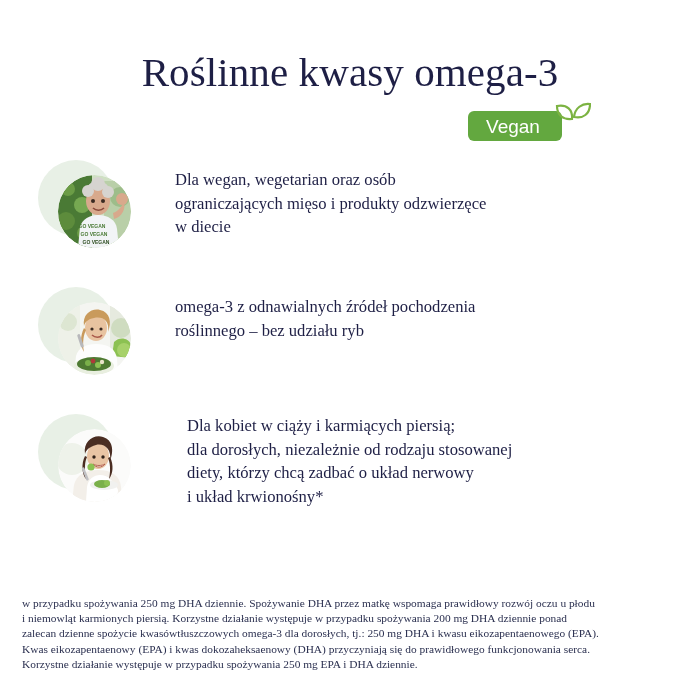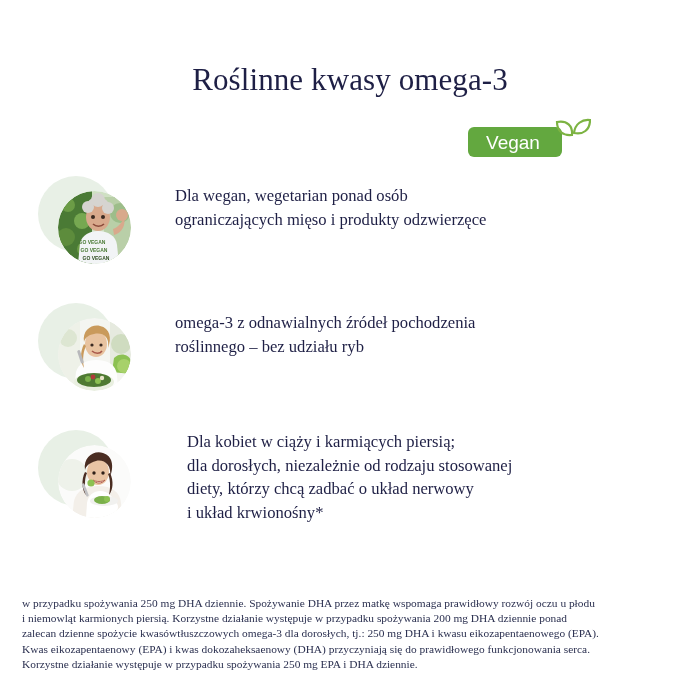--- a/index.html
+++ b/index.html
@@ -28,11 +28,11 @@
   }
   .main-title {
     font-family: "Liberation Serif", serif;
-    font-size: 31px;
+    font-size: 41px;
     line-height: 40px;
     color: #1e1f45;
     letter-spacing: 0.1px;
-    margin: 16px;
+    margin: 8px;
     font-weight: 400;
   }
   .subtitle {

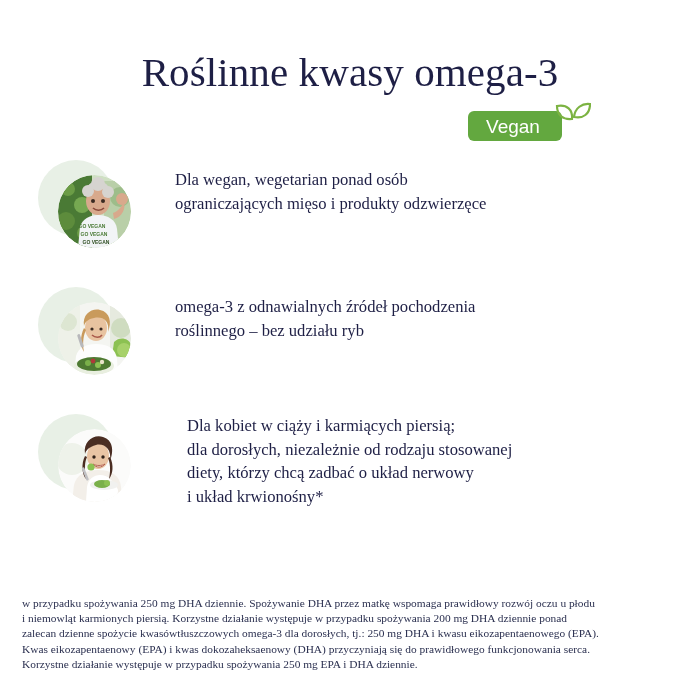--- a/index.html
+++ b/index.html
@@ -204,7 +204,7 @@
         </div>
       </div>
       <div class="benefit-text">
-        <div>Dla wegan, wegetarian ponad osób</div>
+        <div>Dla wegan, wegetarian oraz osób</div>
         <div>ograniczających mięso i produkty odzwierzęce</div>
       </div>
     </div>

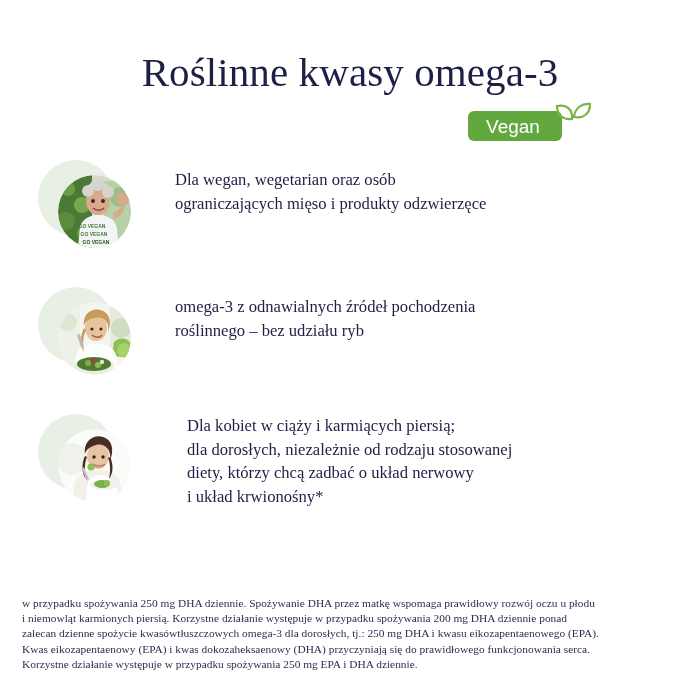--- a/index.html
+++ b/index.html
@@ -206,6 +206,7 @@
       <div class="benefit-text">
         <div>Dla wegan, wegetarian oraz osób</div>
         <div>ograniczających mięso i produkty odzwierzęce</div>
+        <div>w diecie</div>
       </div>
     </div>
 

